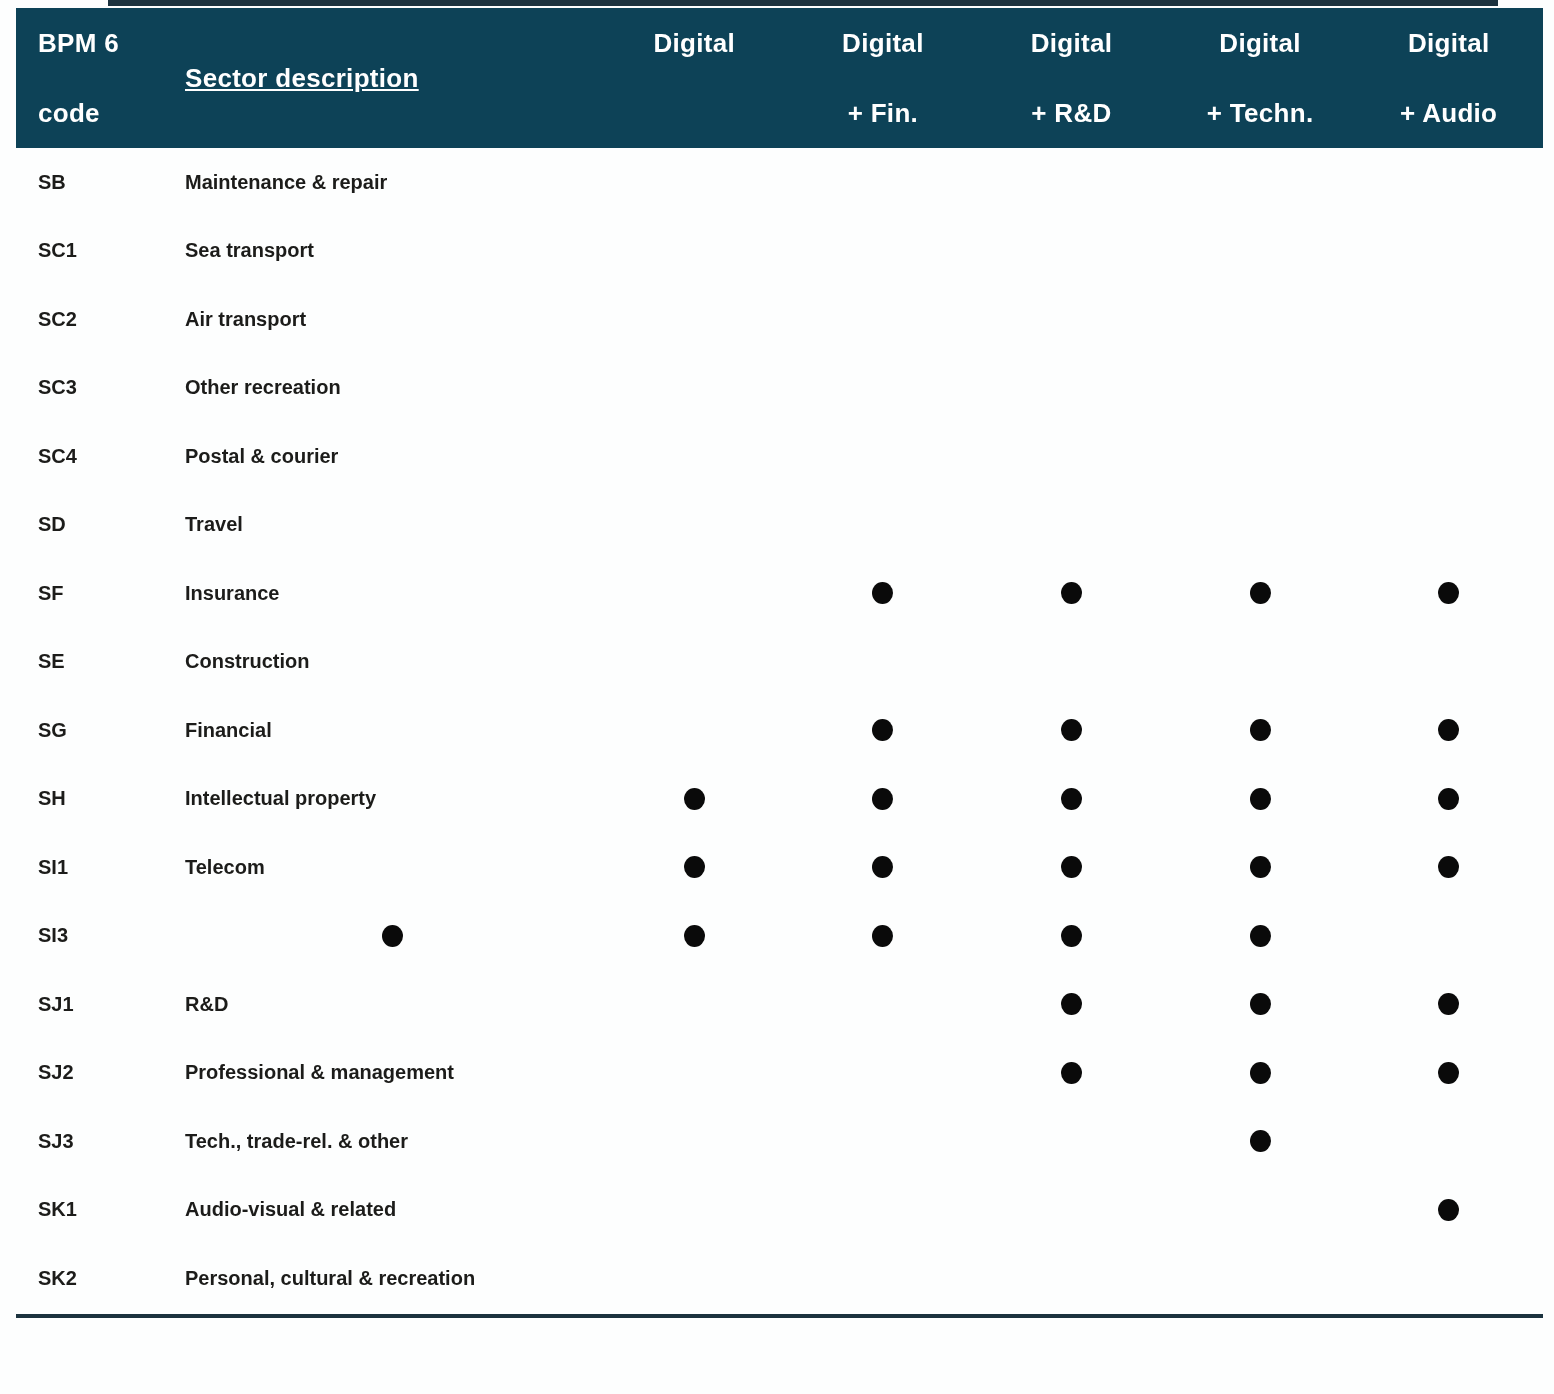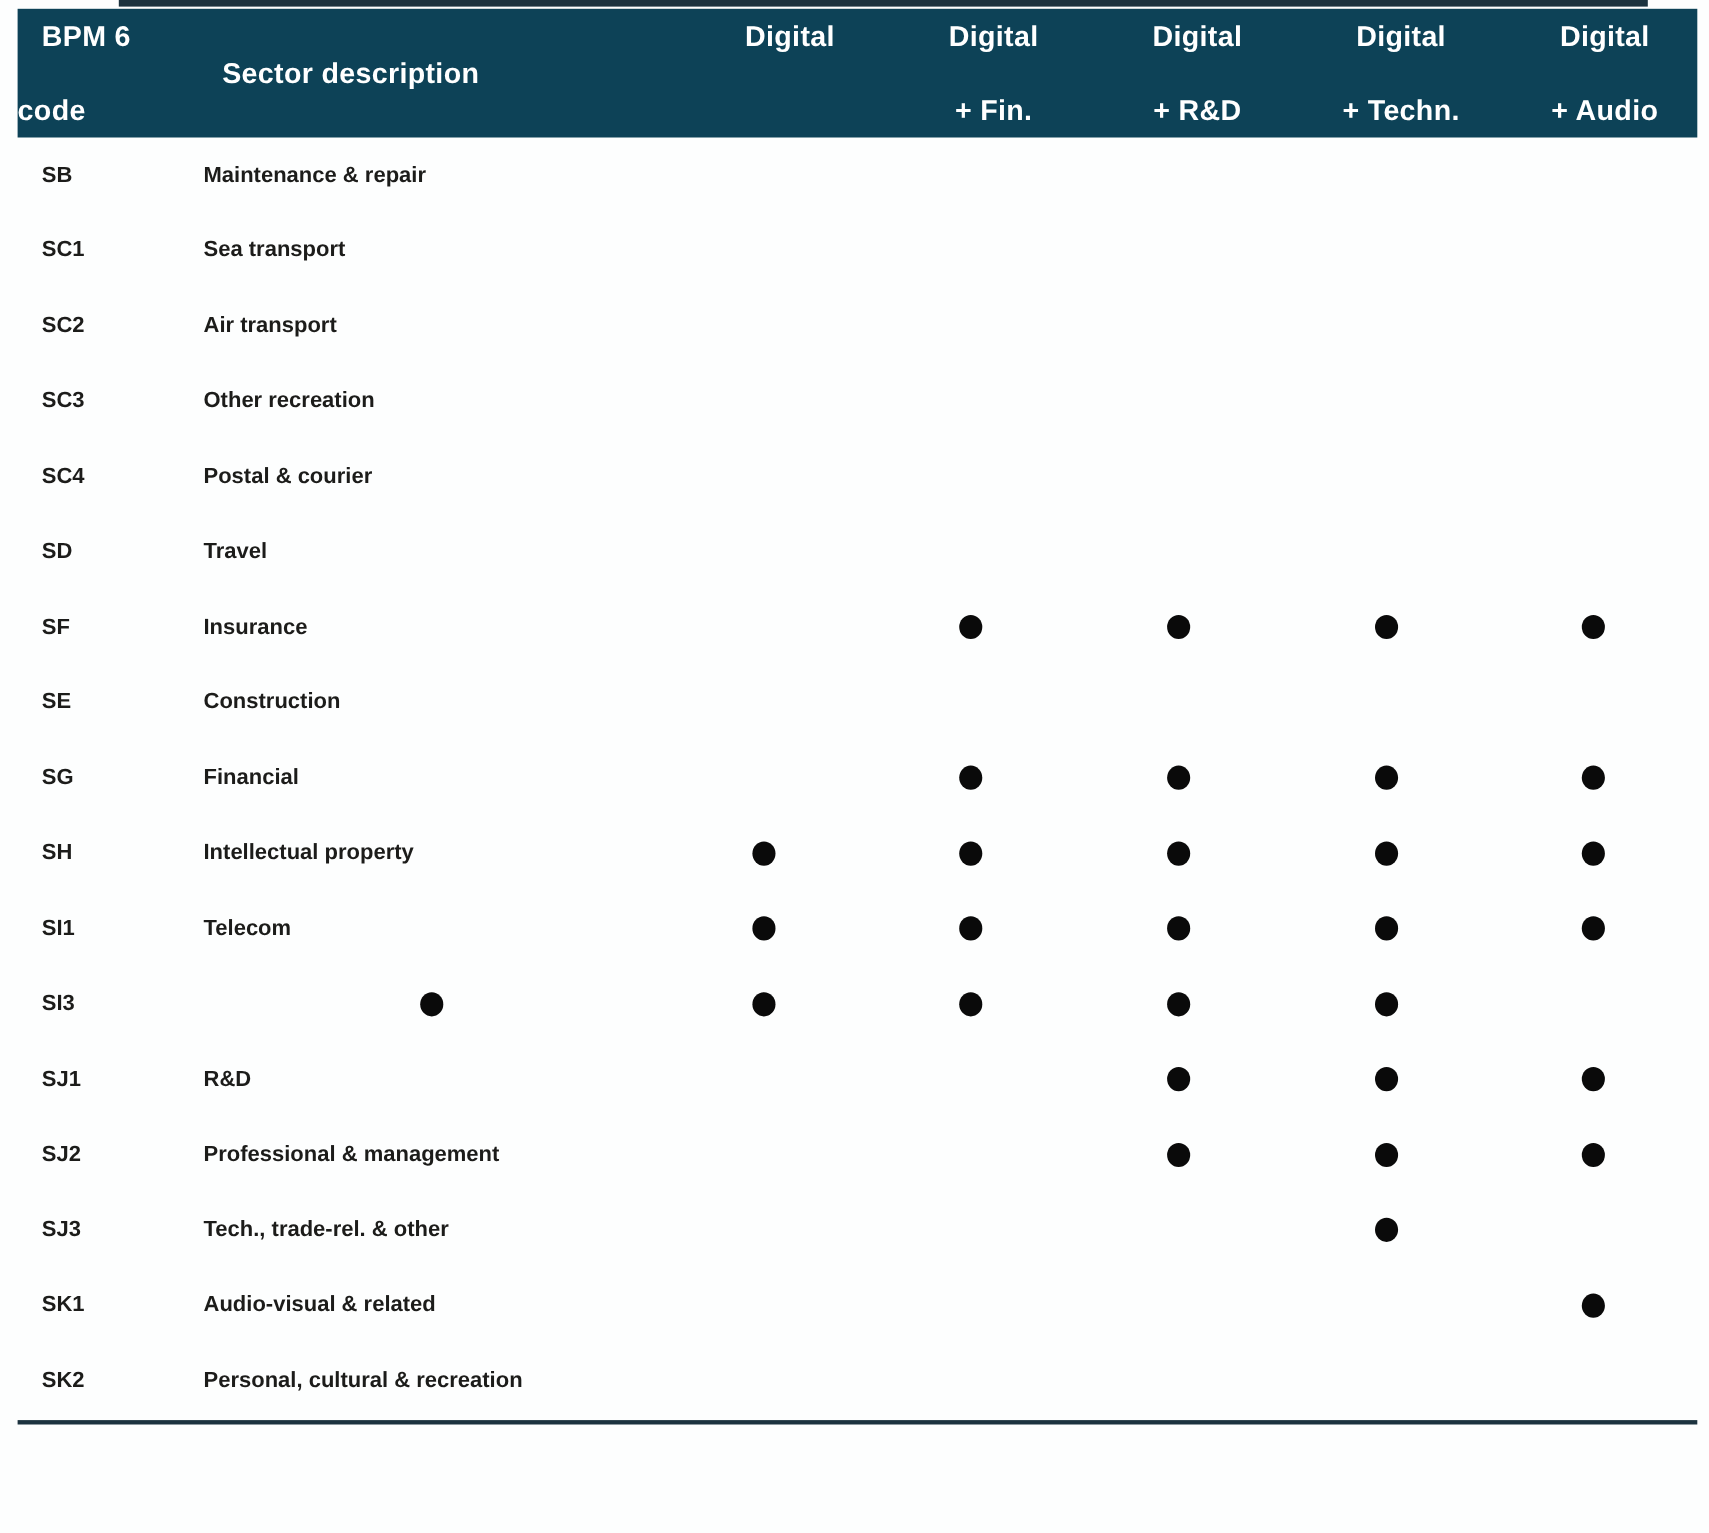--- a/index.html
+++ b/index.html
@@ -33,13 +33,12 @@
     display: grid;
     grid-template-columns: 169px 415px repeat(5, 1fr);
     grid-template-rows: 1fr 1fr;
-    height: 117px;
+    height: 140px;
     background: var(--header-bg);
     color: var(--header-text);
     font-weight: bold;
     font-size: 26px;
     letter-spacing: 0.3px;
-    gap: 17px;
   }
   .th-code-top {
     grid-column: 1; grid-row: 1;

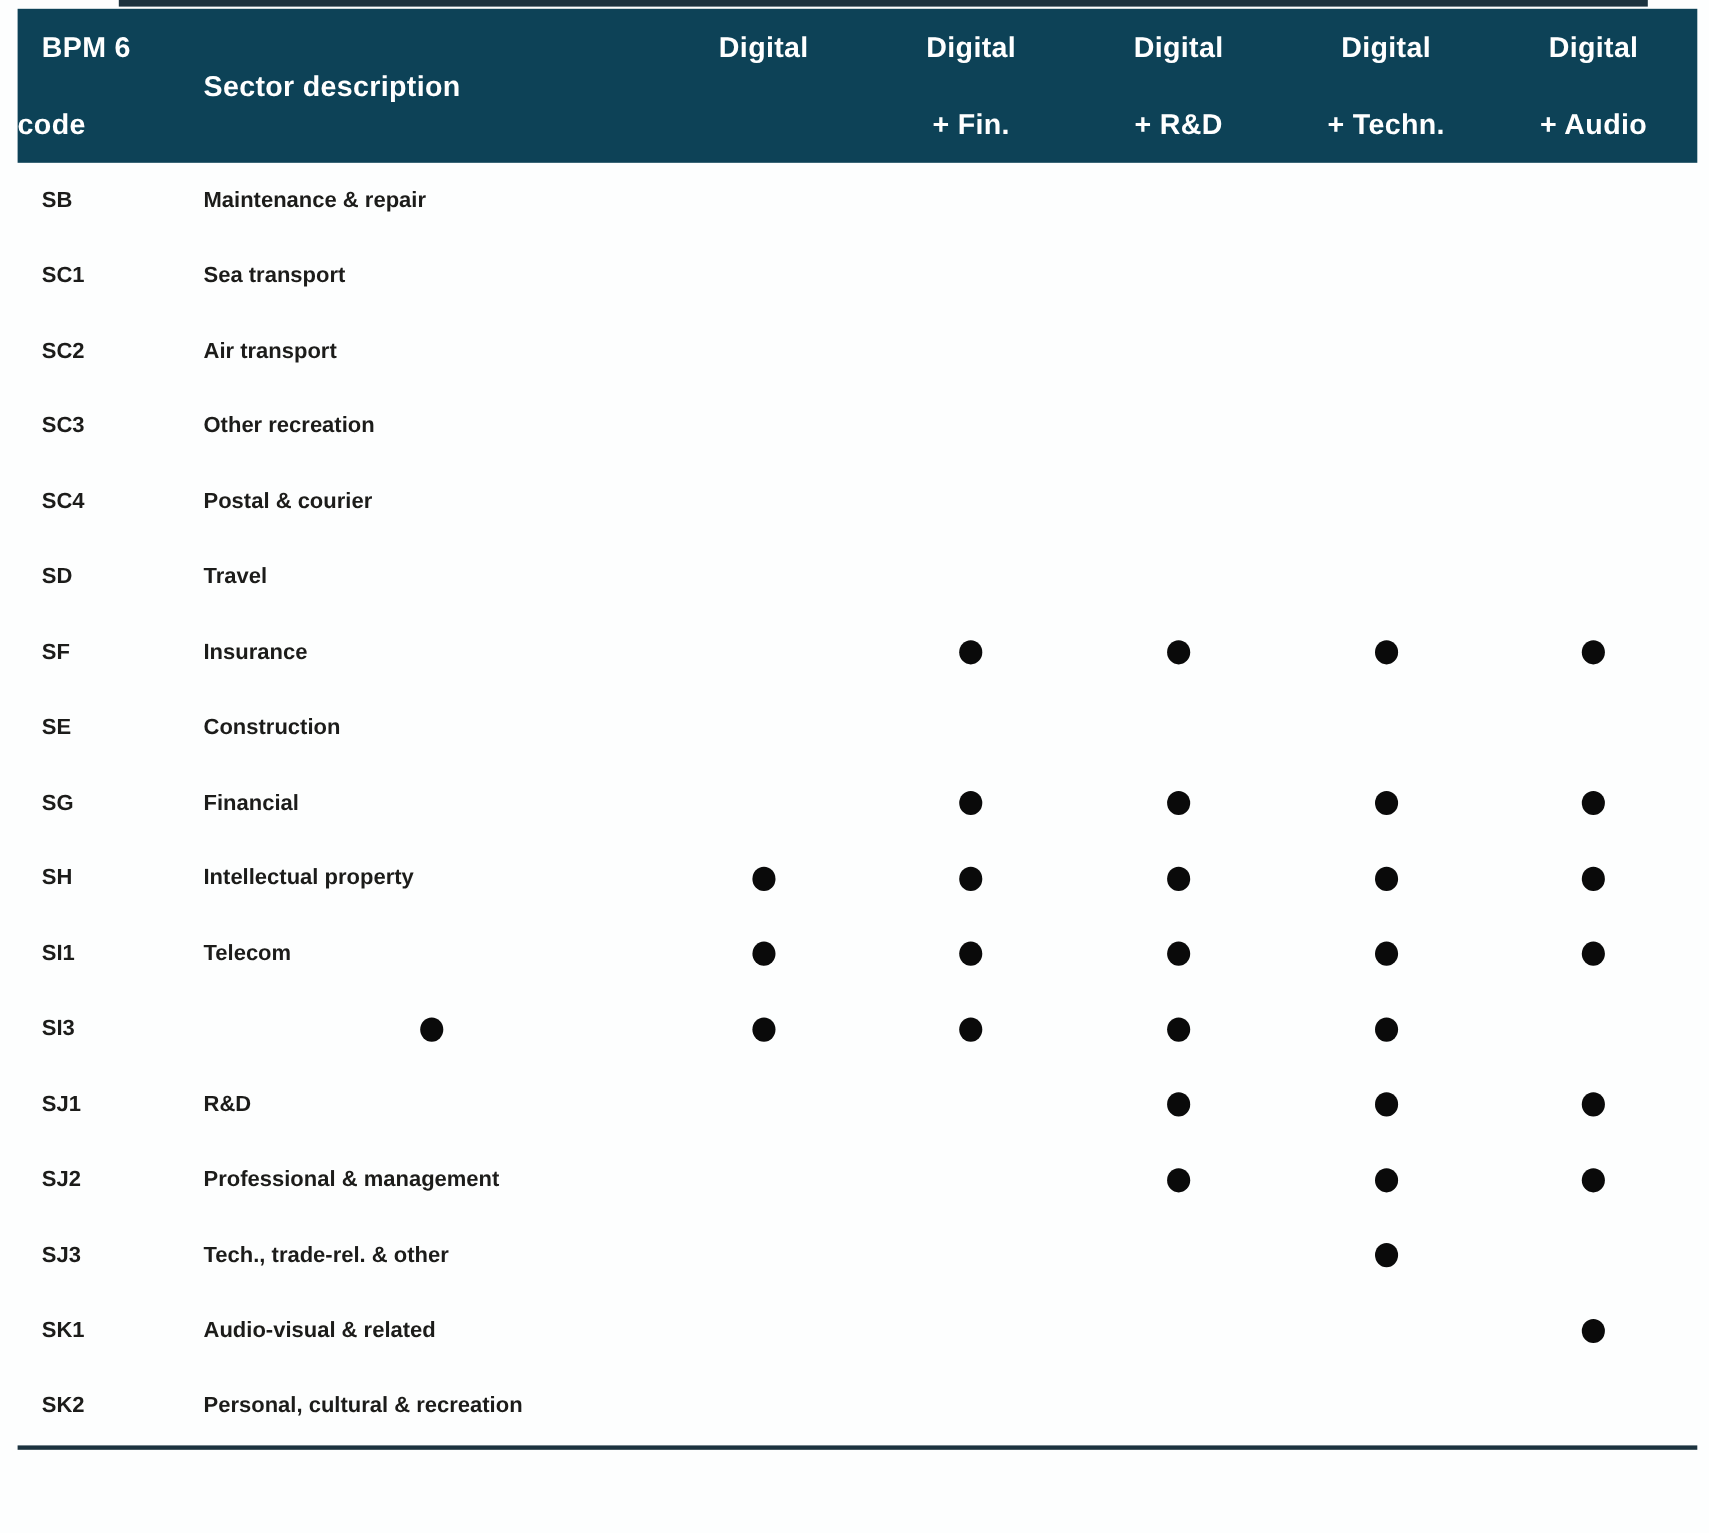--- a/index.html
+++ b/index.html
@@ -50,7 +50,7 @@
   }
   .th-sector {
     grid-column: 2; grid-row: 1 / 3;
-    display: flex; align-items: center;
+    display: flex; align-items: center; text-decoration: underline;
   }
   .th-digital-top { grid-row: 1; display: flex; align-items: center; justify-content: center; }
   .th-digital-bottom { grid-row: 2; display: flex; align-items: center; justify-content: center; }

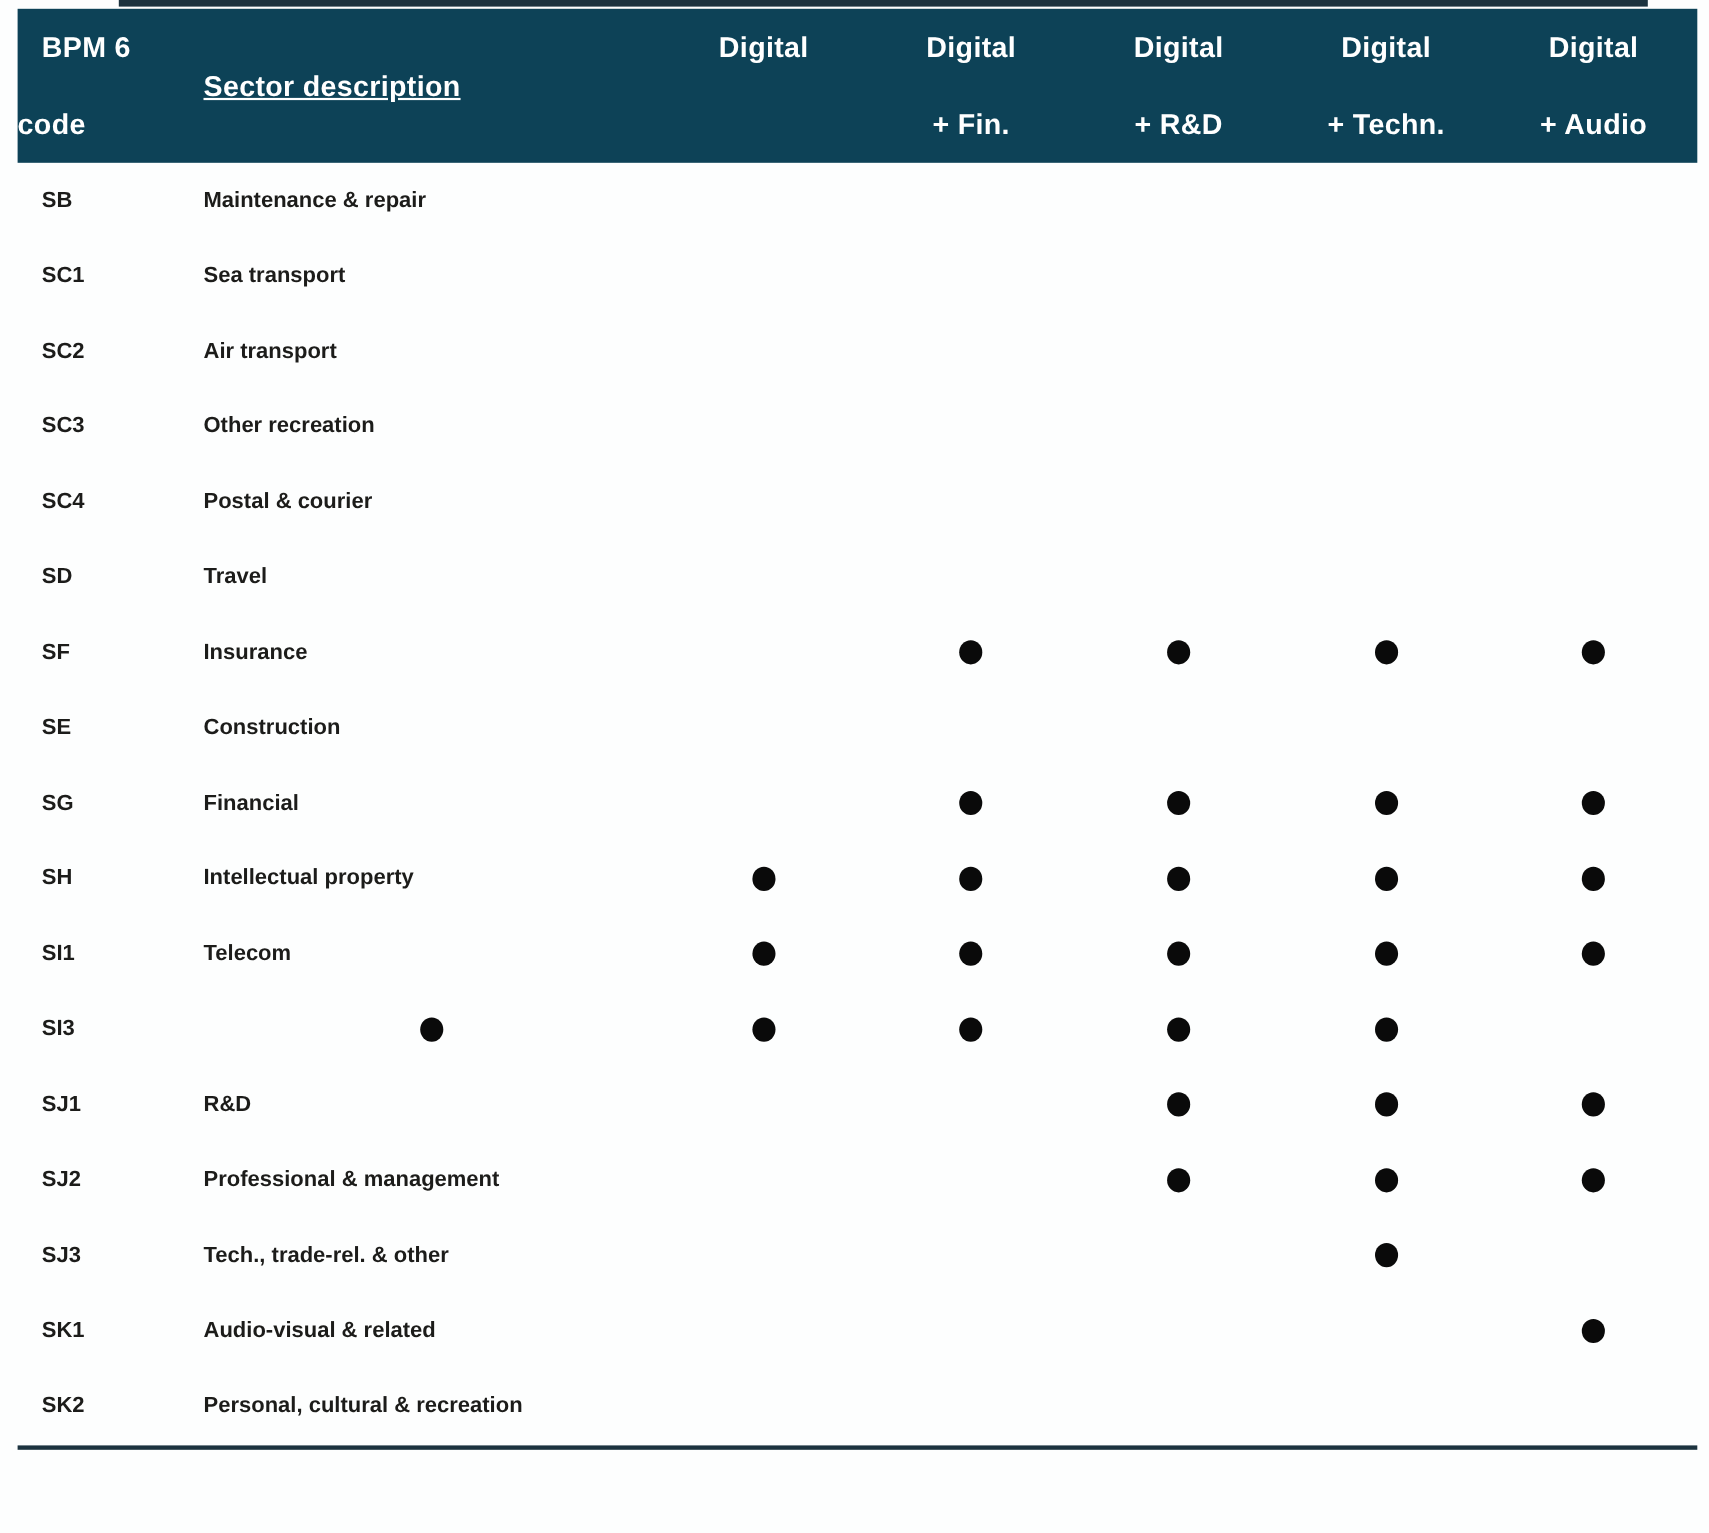--- a/index.html
+++ b/index.html
@@ -46,7 +46,7 @@
   }
   .th-code-bottom {
     grid-column: 1; grid-row: 2;
-    display: flex; align-items: center; 
+    display: flex; align-items: center; padding-left: 22px;
   }
   .th-sector {
     grid-column: 2; grid-row: 1 / 3;

